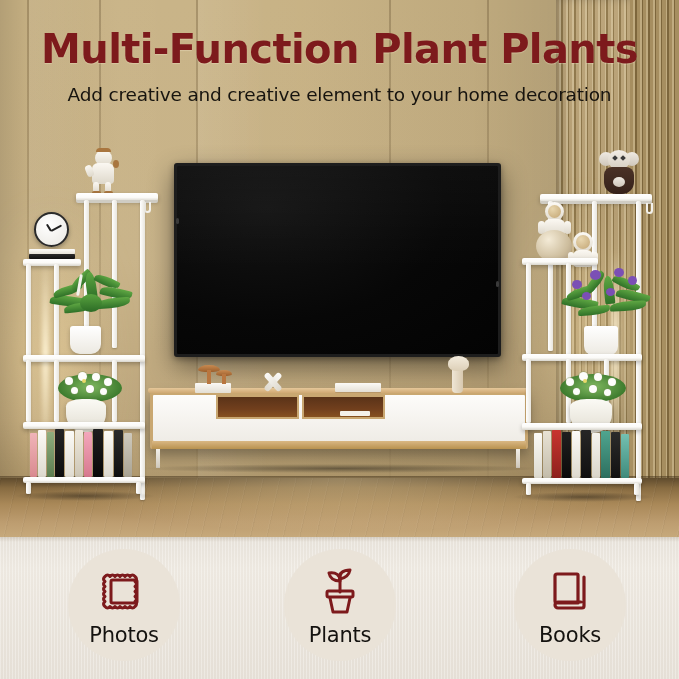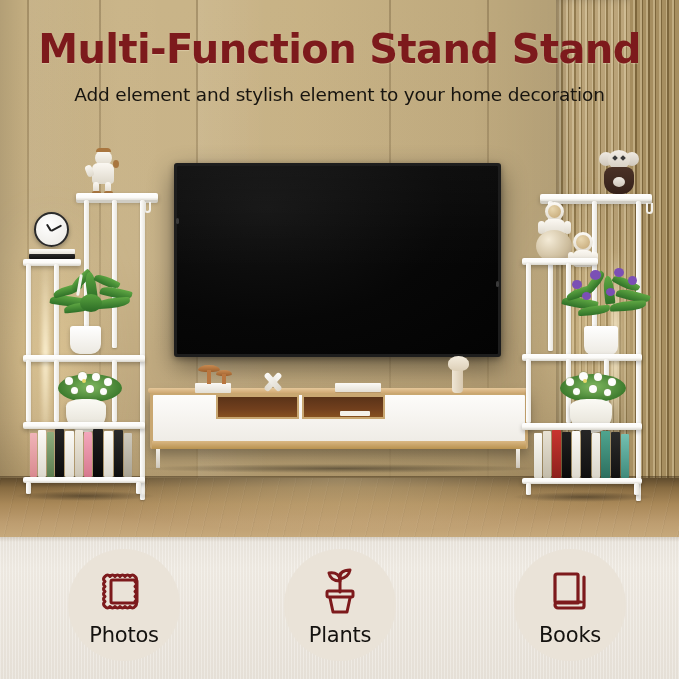--- a/index.html
+++ b/index.html
@@ -545,7 +545,7 @@
     <div class="stand-shadow" style="left:-14px;top:342px;width:142px;height:10px;"></div>
   </div>
 
-  <div class="title">Multi-Function Stand Stand</div>
+  <div class="title">Multi-Function Plant Plants</div>
   <div class="subtitle">Add element and stylish element to your home decoration</div>
 
   <div class="band"></div>

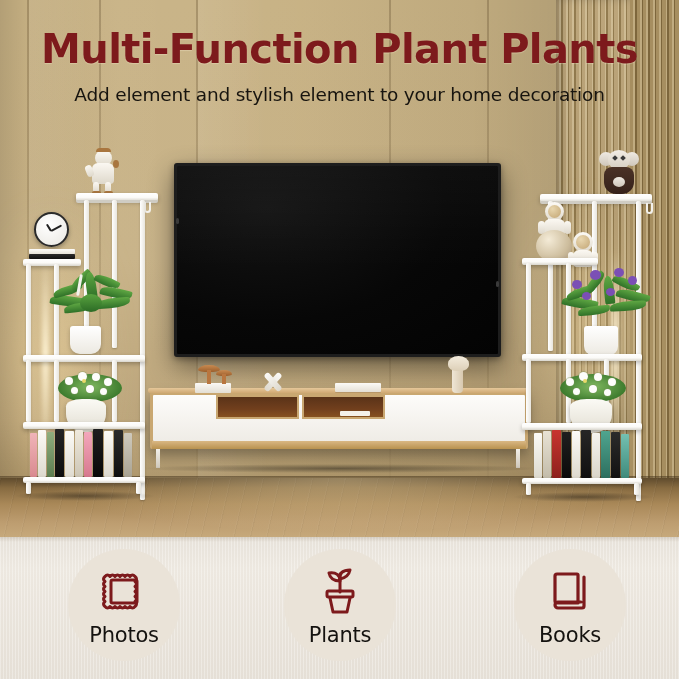--- a/index.html
+++ b/index.html
@@ -546,7 +546,7 @@
   </div>
 
   <div class="title">Multi-Function Plant Plants</div>
-  <div class="subtitle">Add element and stylish element to your home decoration</div>
+  <div class="subtitle">Add creative and creative element to your home decoration</div>
 
   <div class="band"></div>
 

